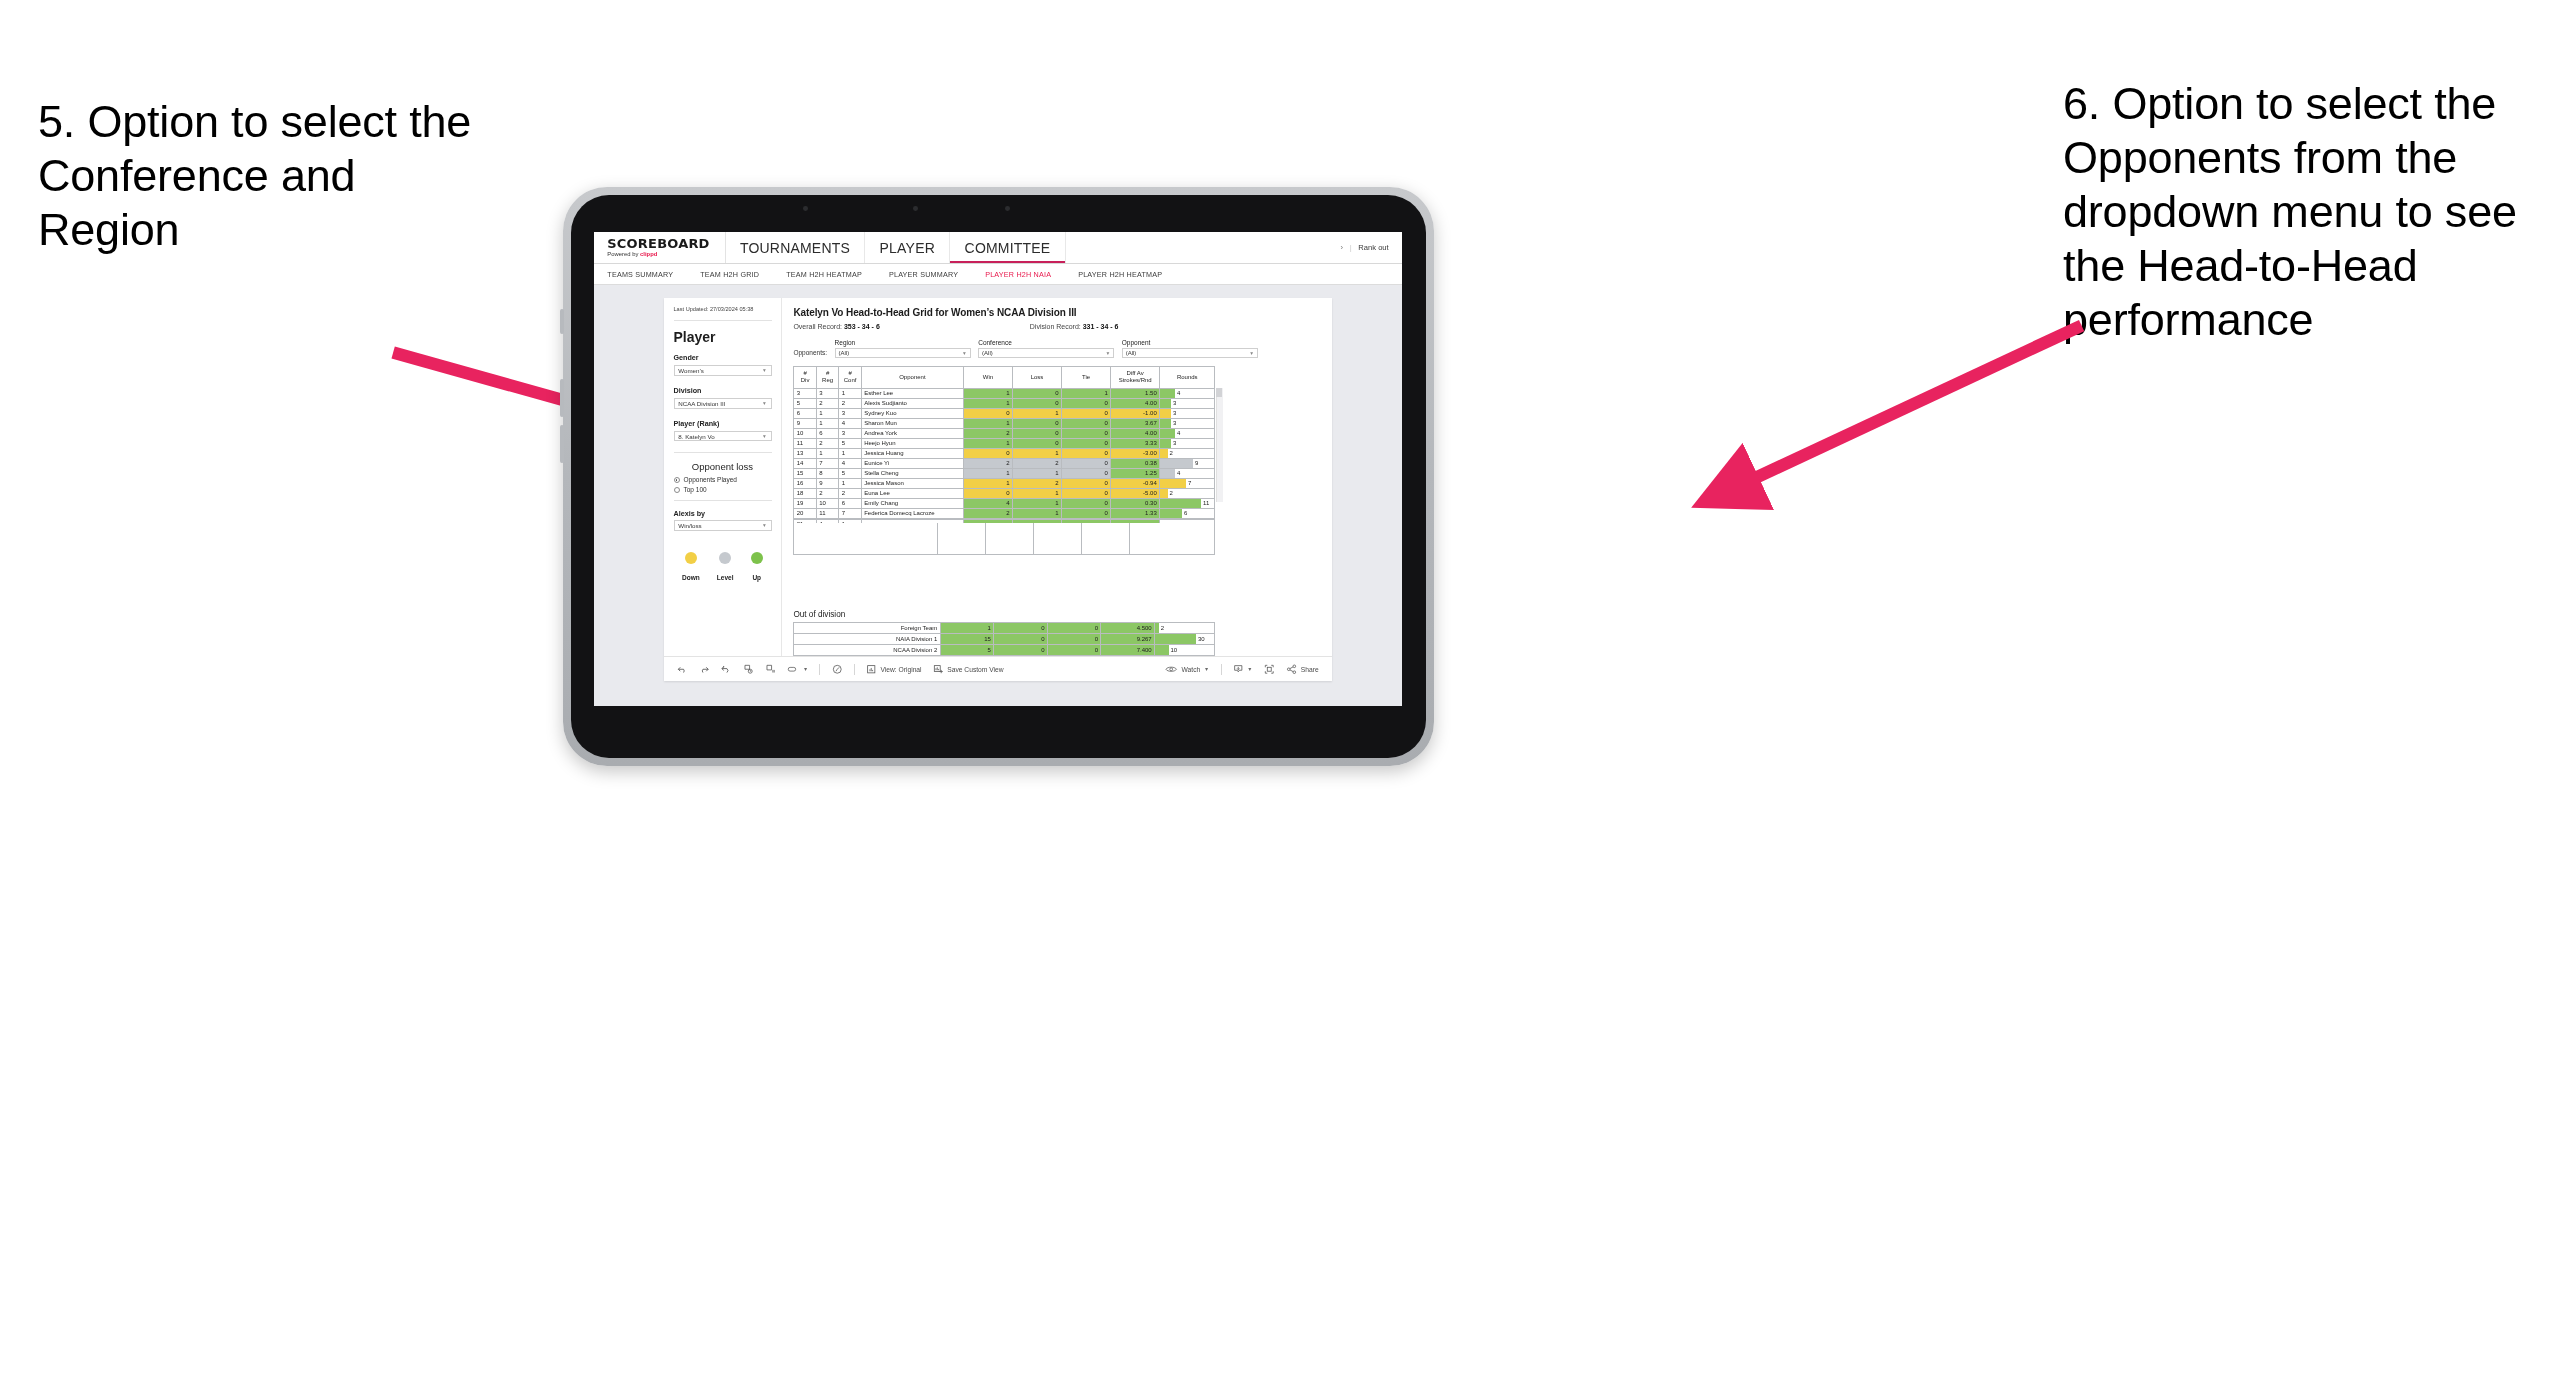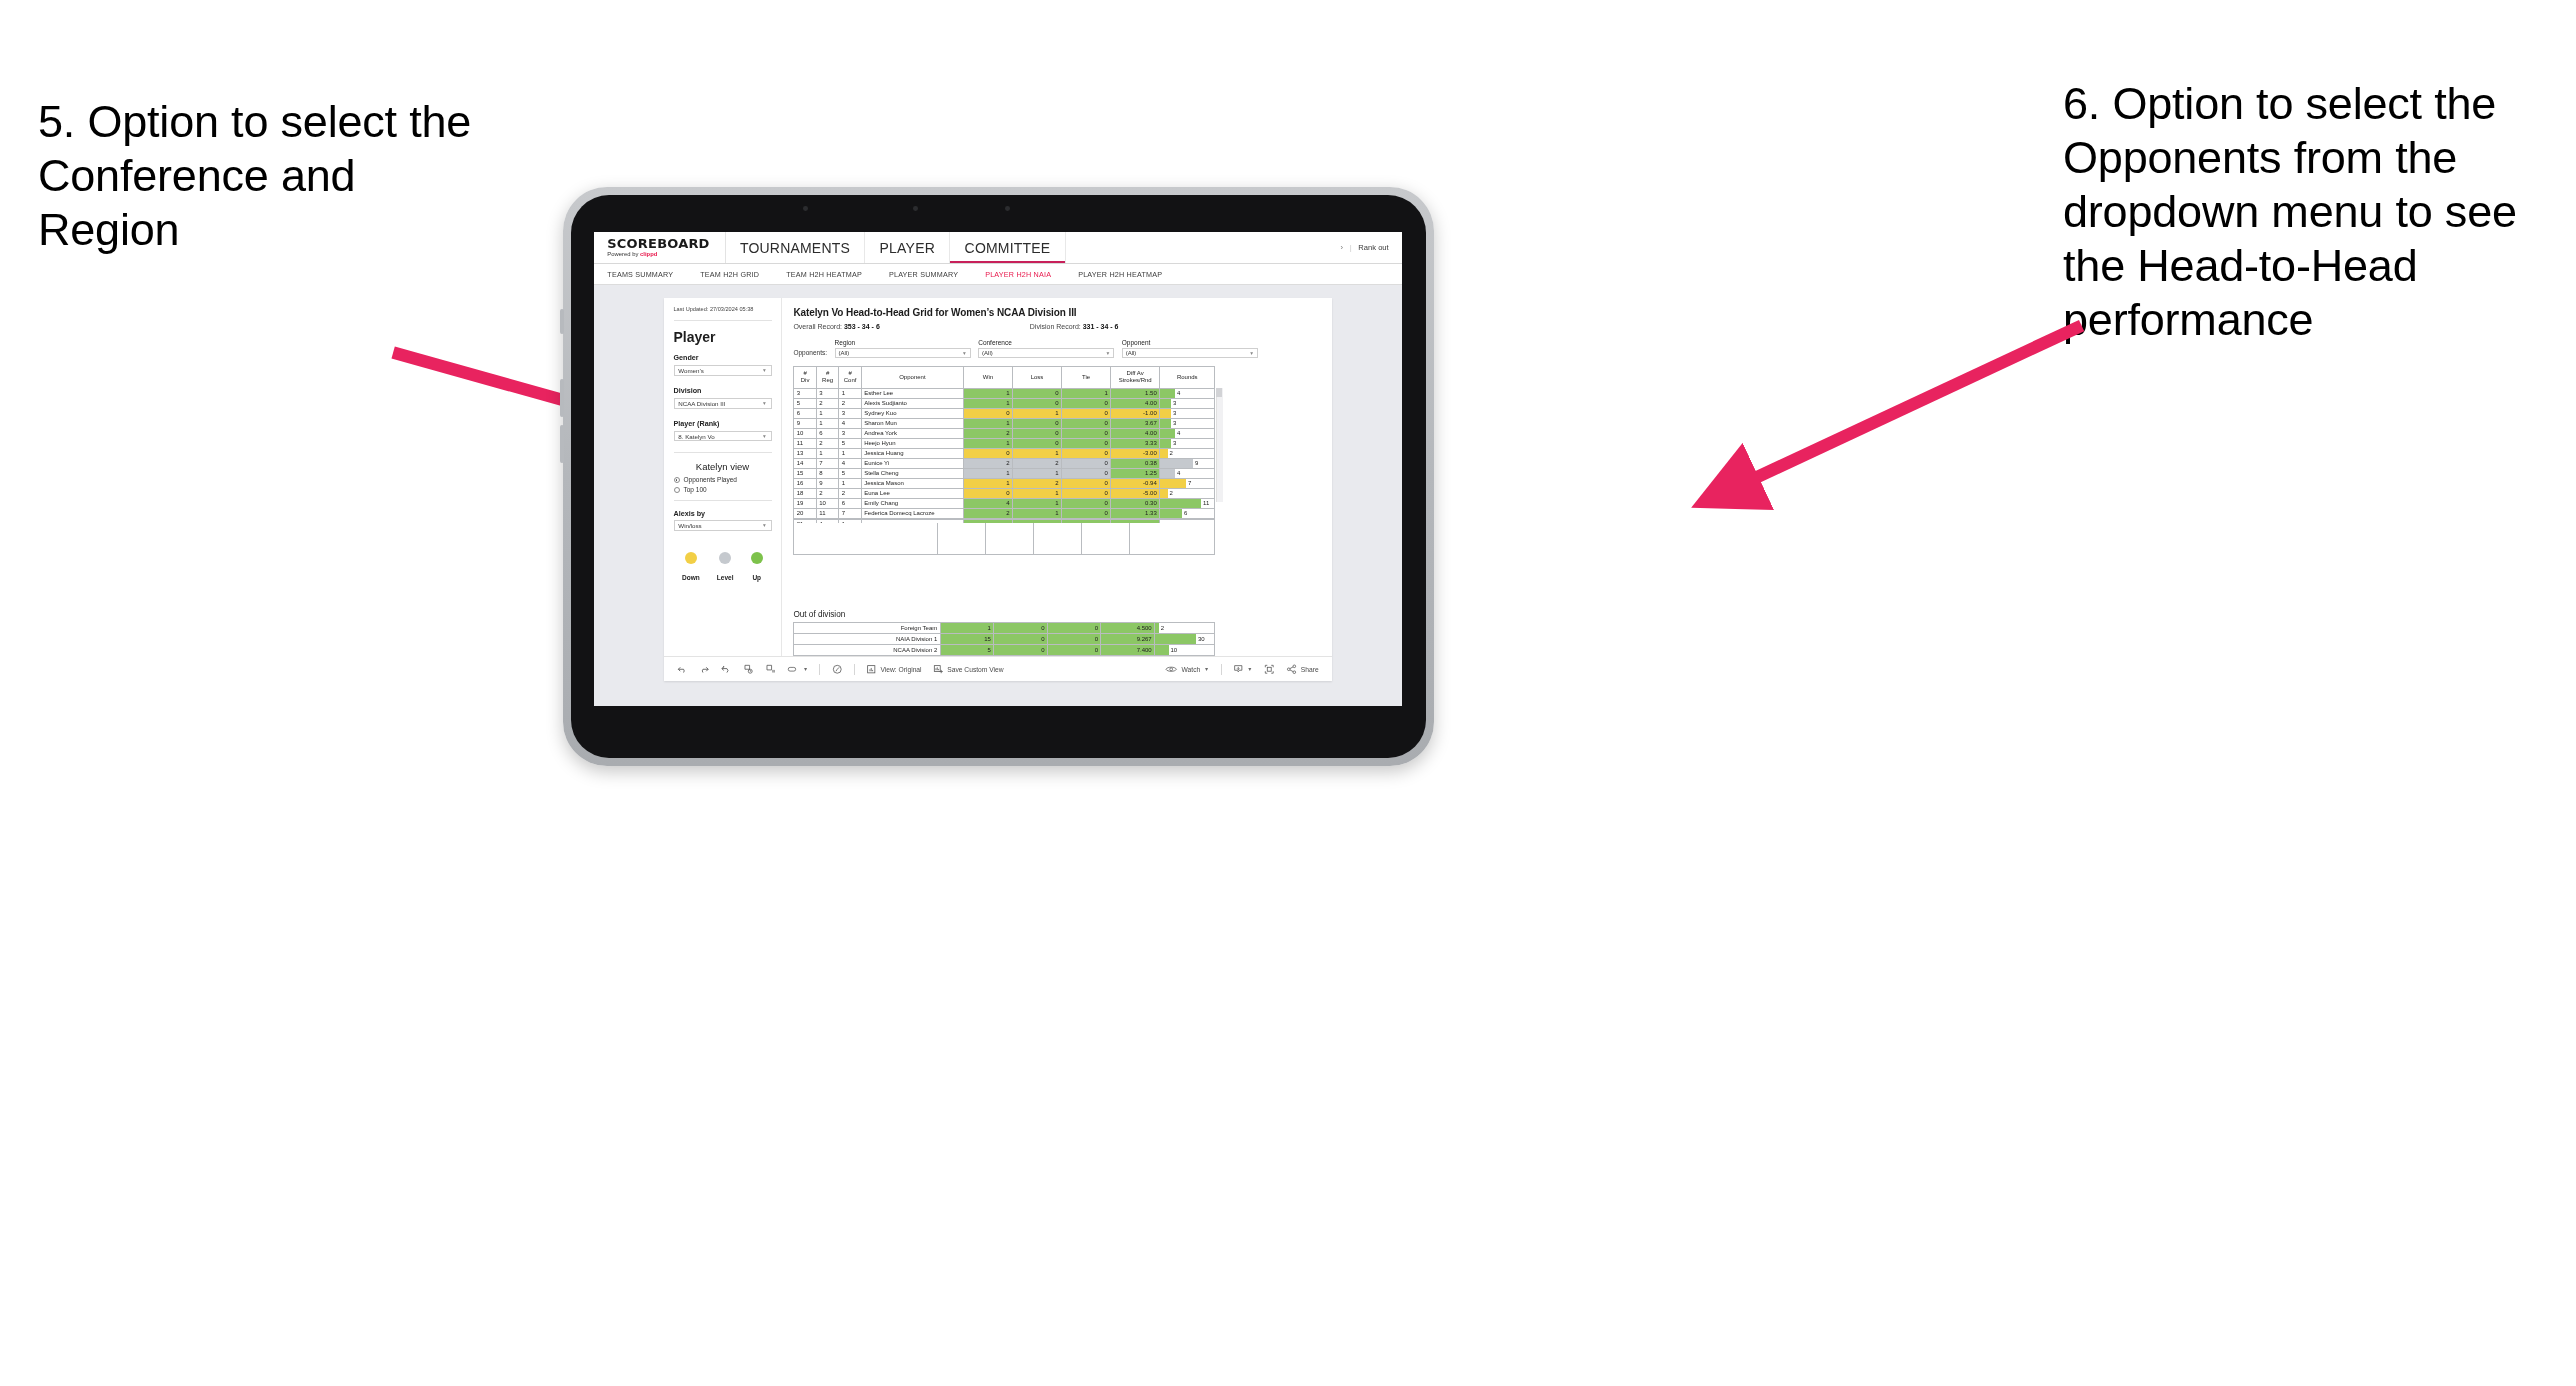--- a/index.html
+++ b/index.html
@@ -282,7 +282,7 @@
 
               <div class="hr"></div>
 
-              <div class="side-h2">Katelyn view</div>
+              <div class="side-h2">Opponent loss</div>
               <div class="radio-row">
                 <span class="radio on"></span>
                 <span>Opponents Played</span>

